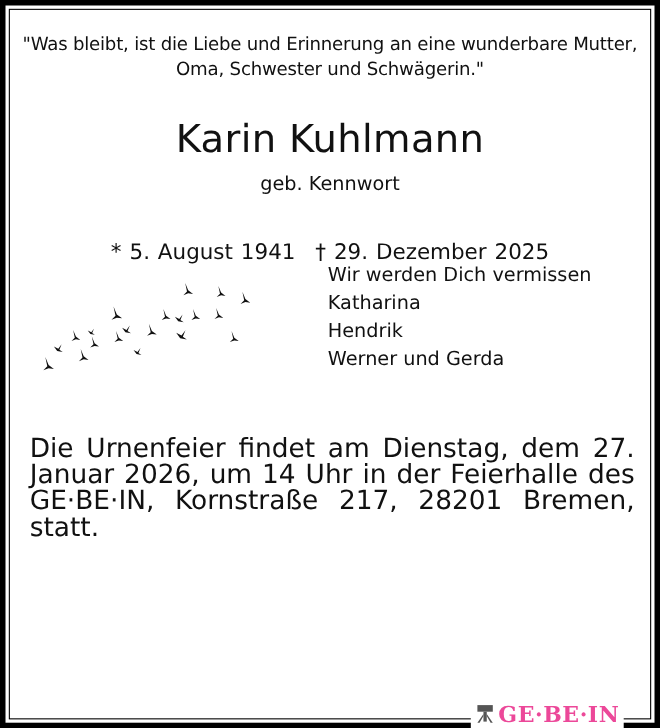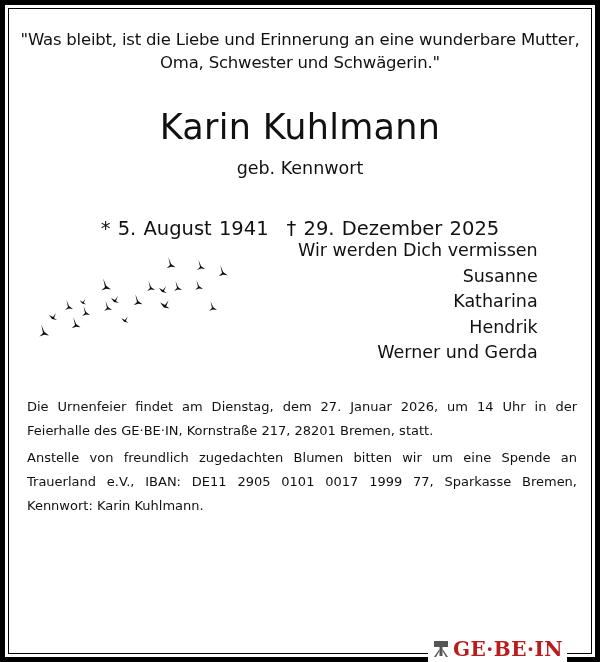--- a/index.html
+++ b/index.html
@@ -12,7 +12,7 @@
   .maiden { top: 157px; font-size: 17.5px; line-height: 22px; }
   .dates { top: 183px; font-size: 19.5px; line-height: 24px; word-spacing: 1px; margin-top: 34px; }
   .dates .gap { display: inline-block; width: 18px; }
-  .mourners { position: absolute; left: 298px; top: 238px; font-size: 17.5px; line-height: 25.5px; text-align: right; }
+  .mourners { position: absolute; left: 298px; top: 238px; font-size: 17.5px; line-height: 25.5px; }
   .mourners div { white-space: nowrap; }
   .birds { position: absolute; left: 20px; top: 240px; width: 240px; height: 110px; }
   .body-text { position: absolute; left: 27px; width: 550px; top: 395px; font-size: 13px; line-height: 24px; text-align: justify; }

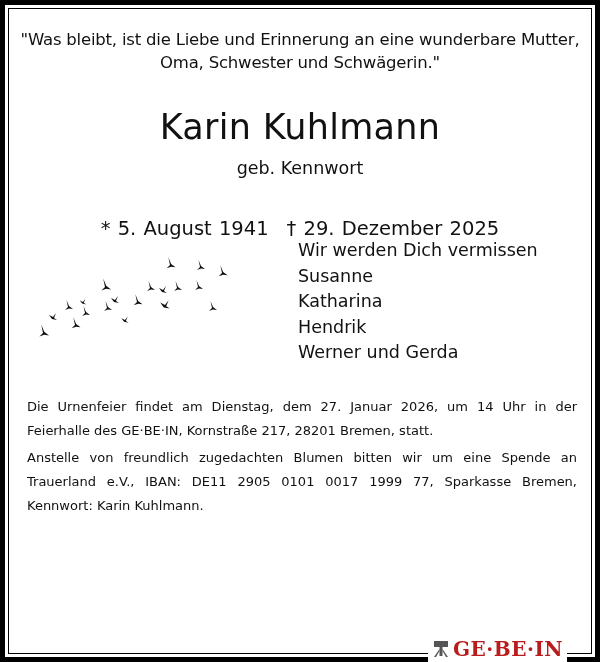--- a/index.html
+++ b/index.html
@@ -71,7 +71,6 @@
 
 <div class="mourners">
   <div>Wir werden Dich vermissen</div>
-  <div>Susanne</div>
   <div>Katharina</div>
   <div>Hendrik</div>
   <div>Werner und Gerda</div>

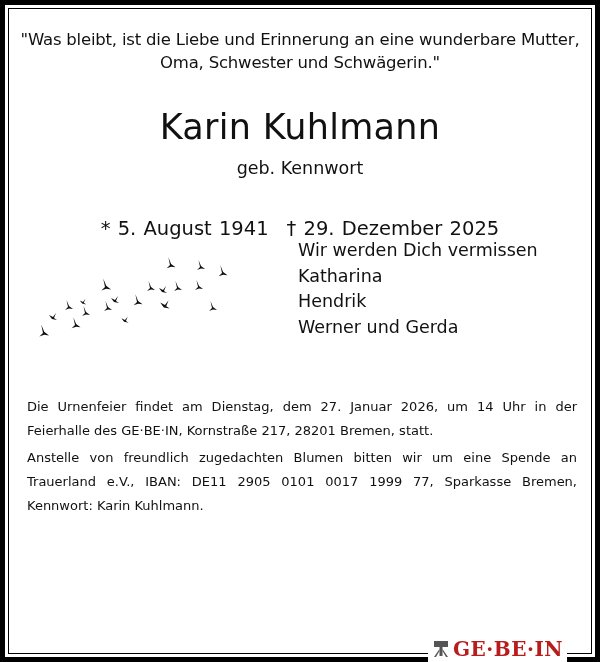--- a/index.html
+++ b/index.html
@@ -15,7 +15,7 @@
   .mourners { position: absolute; left: 298px; top: 238px; font-size: 17.5px; line-height: 25.5px; }
   .mourners div { white-space: nowrap; }
   .birds { position: absolute; left: 20px; top: 240px; width: 240px; height: 110px; }
-  .body-text { position: absolute; left: 27px; width: 550px; top: 395px; font-size: 13px; line-height: 24px; text-align: justify; }
+  .body-text { position: absolute; left: 27px; width: 550px; top: 395px; font-size: 24px; line-height: 24px; text-align: justify; }
   .body-text p { margin: 0 0 3px 0; }
   .logo { position: absolute; left: 428px; top: 636px; height: 26px; background: #fff; padding: 0 4px; display: flex; align-items: center; }
   .logo-text { font-family: "DejaVu Serif", "Liberation Serif", serif; font-weight: bold; font-size: 20px; color: #b91c1c; letter-spacing: 0.5px; line-height: 26px; }

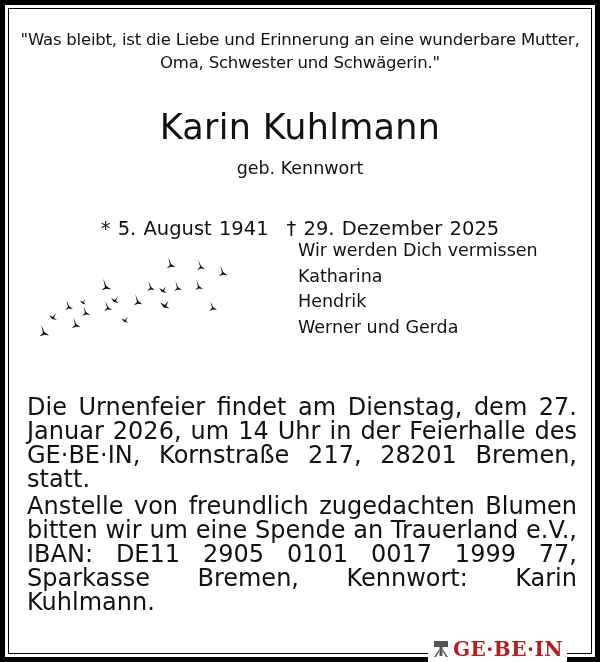--- a/index.html
+++ b/index.html
@@ -78,7 +78,6 @@
 
 <div class="body-text">
   <p>Die Urnenfeier findet am Dienstag, dem 27. Januar 2026, um 14 Uhr in der Feierhalle des GE·BE·IN, Kornstraße 217, 28201 Bremen, statt.</p>
-  <p>Anstelle von freundlich zugedachten Blumen bitten wir um eine Spende an Trauerland e.V., IBAN: DE11 2905 0101 0017 1999 77, Sparkasse Bremen, Kennwort: Karin Kuhlmann.</p>
 </div>
 
 <div class="logo">

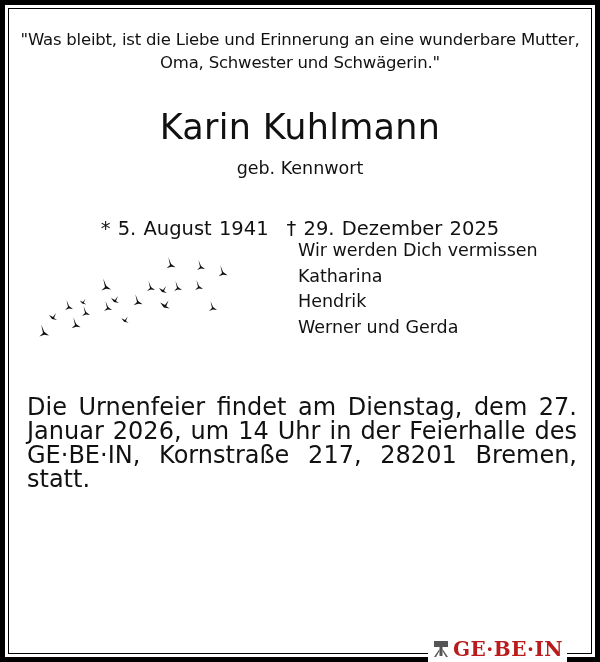--- a/index.html
+++ b/index.html
@@ -18,7 +18,7 @@
   .body-text { position: absolute; left: 27px; width: 550px; top: 395px; font-size: 24px; line-height: 24px; text-align: justify; }
   .body-text p { margin: 0 0 3px 0; }
   .logo { position: absolute; left: 428px; top: 636px; height: 26px; background: #fff; padding: 0 4px; display: flex; align-items: center; }
-  .logo-text { font-family: "DejaVu Serif", "Liberation Serif", serif; font-weight: bold; font-size: 20px; color: #b91c1c; letter-spacing: 0.5px; line-height: 26px; }
+  .logo-text { font-family: "DejaVu Serif", "Liberation Serif", serif; font-weight: bold; font-size: 20px; color: #ec4899; letter-spacing: 0.5px; line-height: 26px; }
   .logo-mark { width: 18px; height: 18px; margin-right: 3px; }
 </style>
 </head>

